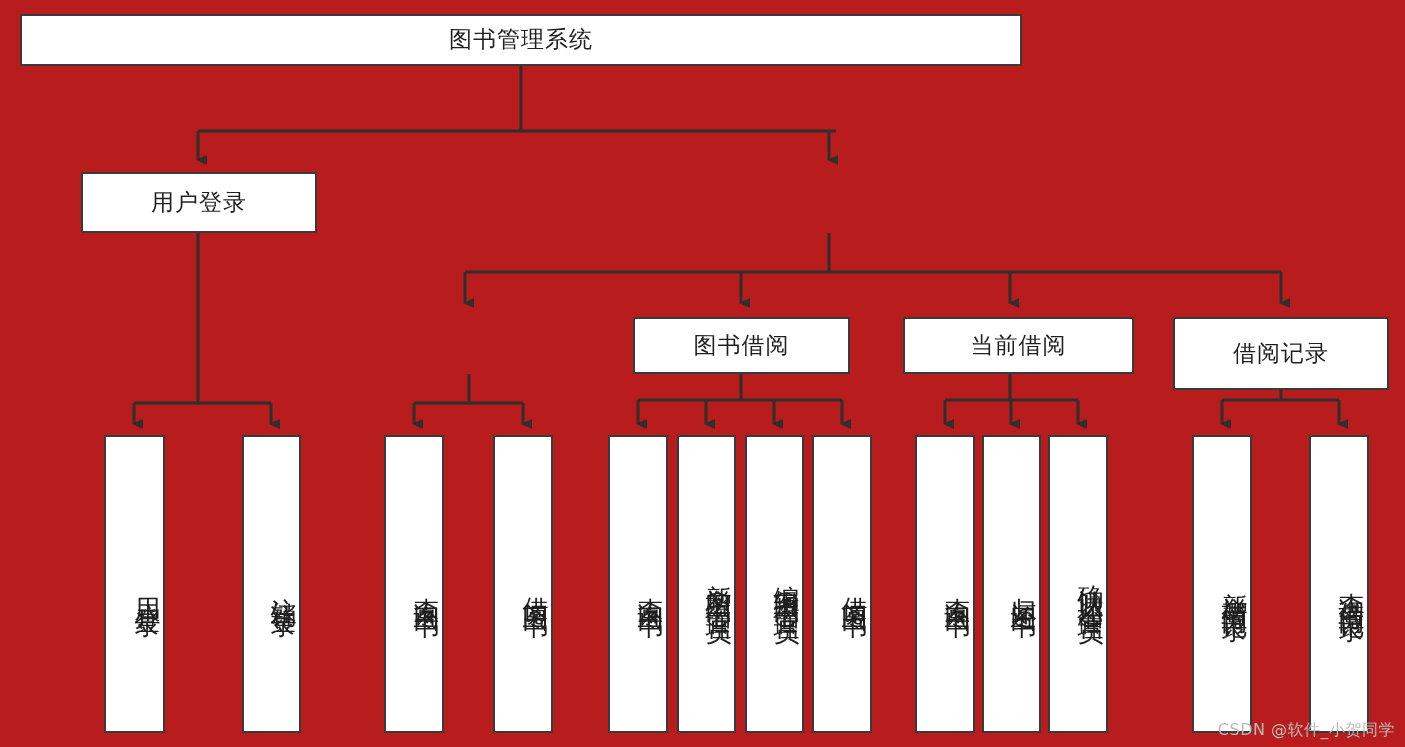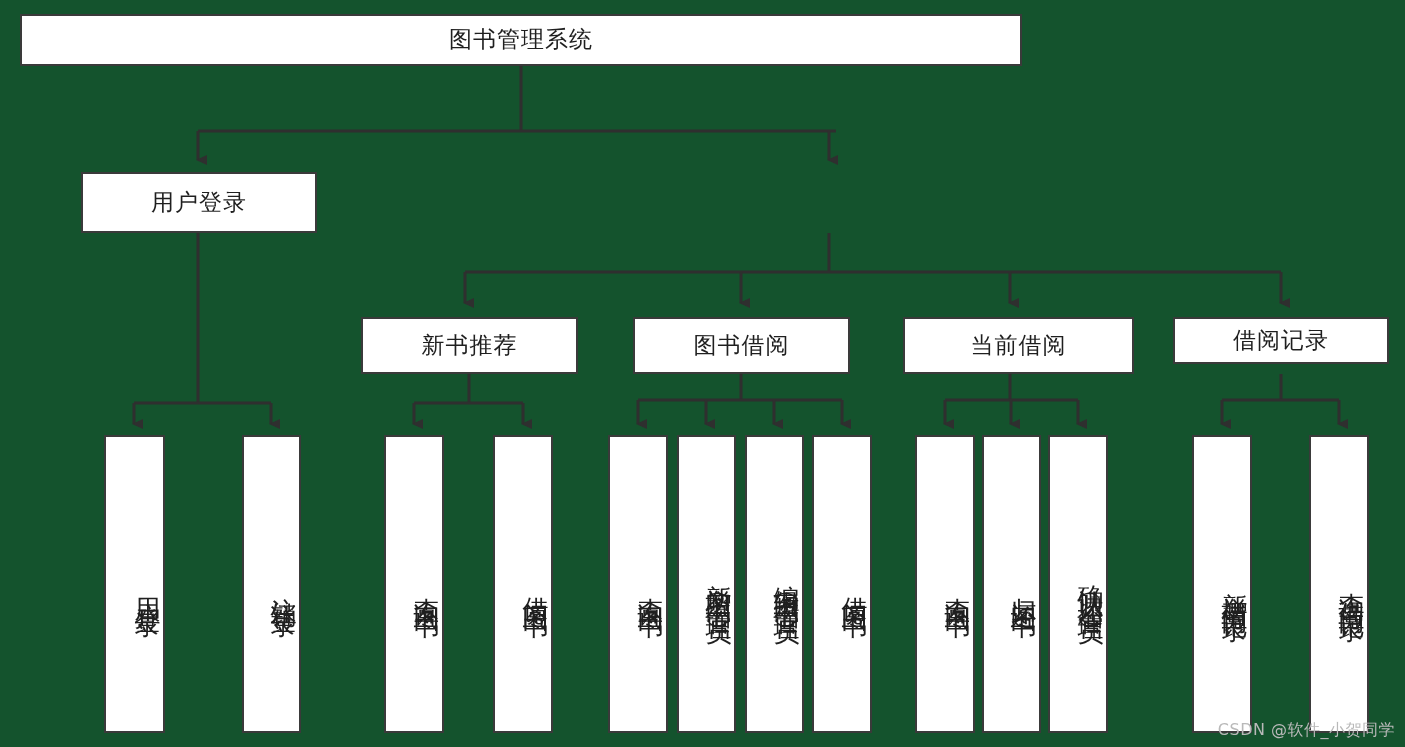--- a/index.html
+++ b/index.html
@@ -11,7 +11,7 @@
     position:relative;
     width:1405px;
     height:747px;
-    background:#14532d;
+    background:#b91c1c;
     overflow:hidden;
   }
   svg.edges{

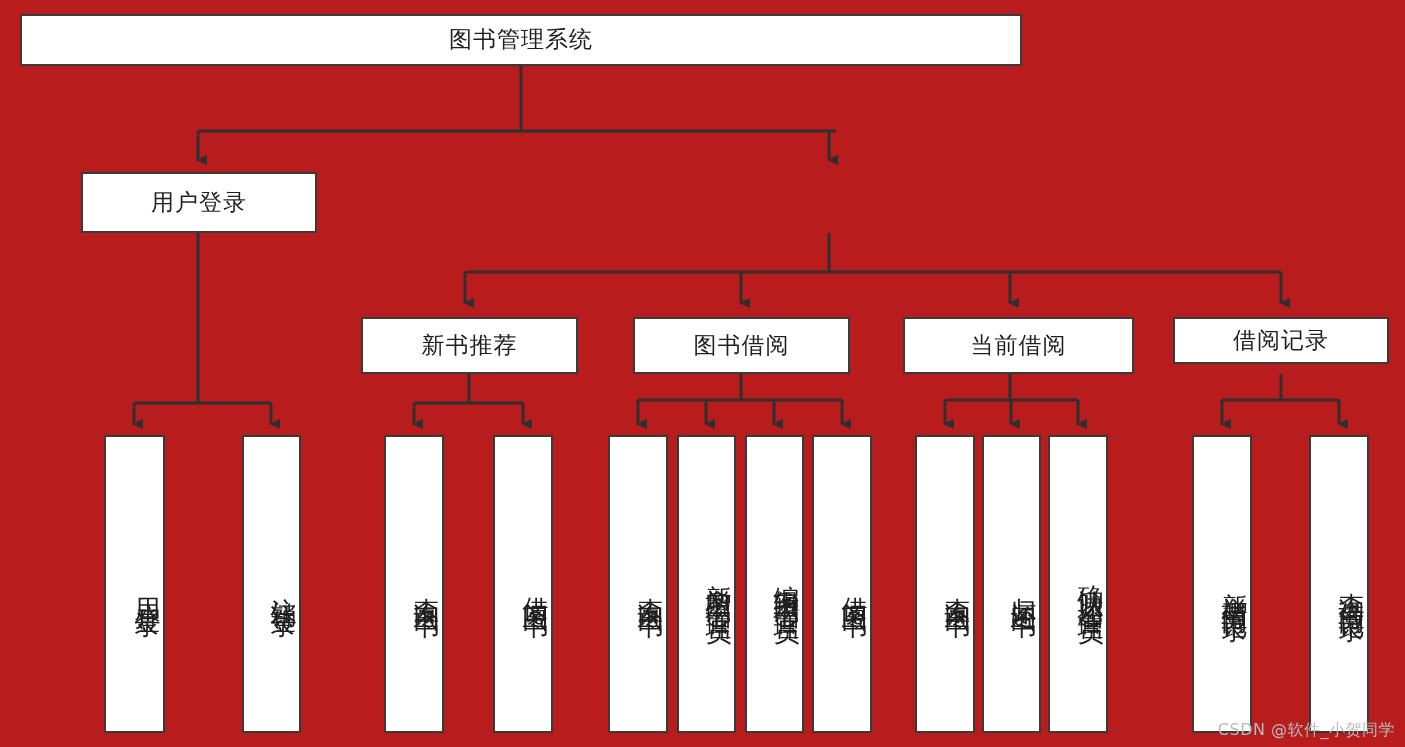--- a/index.html
+++ b/index.html
@@ -123,9 +123,6 @@
     <span>用户登录</span>
   </div>
 
-  <div class="node h" style="left:361px;top:317px;width:217px;height:57px;">
-    <span>新书推荐</span>
-  </div>
   <div class="node h" style="left:633px;top:317px;width:217px;height:57px;align-items:center;">
     <span>图书借阅</span>
   </div>

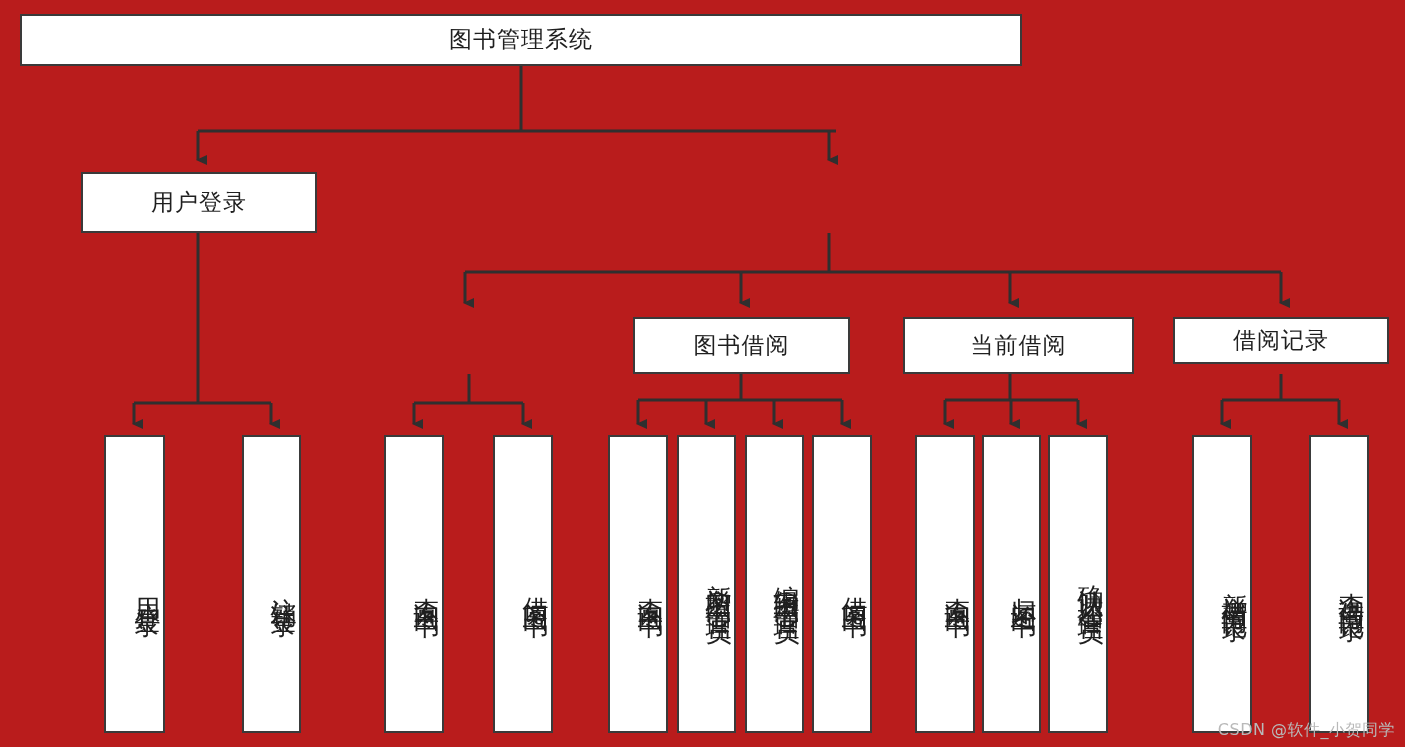--- a/index.html
+++ b/index.html
@@ -129,7 +129,7 @@
   <div class="node h" style="left:903px;top:317px;width:231px;height:57px;">
     <span>当前借阅</span>
   </div>
-  <div class="node h" style="left:1173px;top:317px;width:216px;height:47px;">
+  <div class="node h" style="left:1173px;top:317px;width:216px;height:73px;">
     <span>借阅记录</span>
   </div>
 

